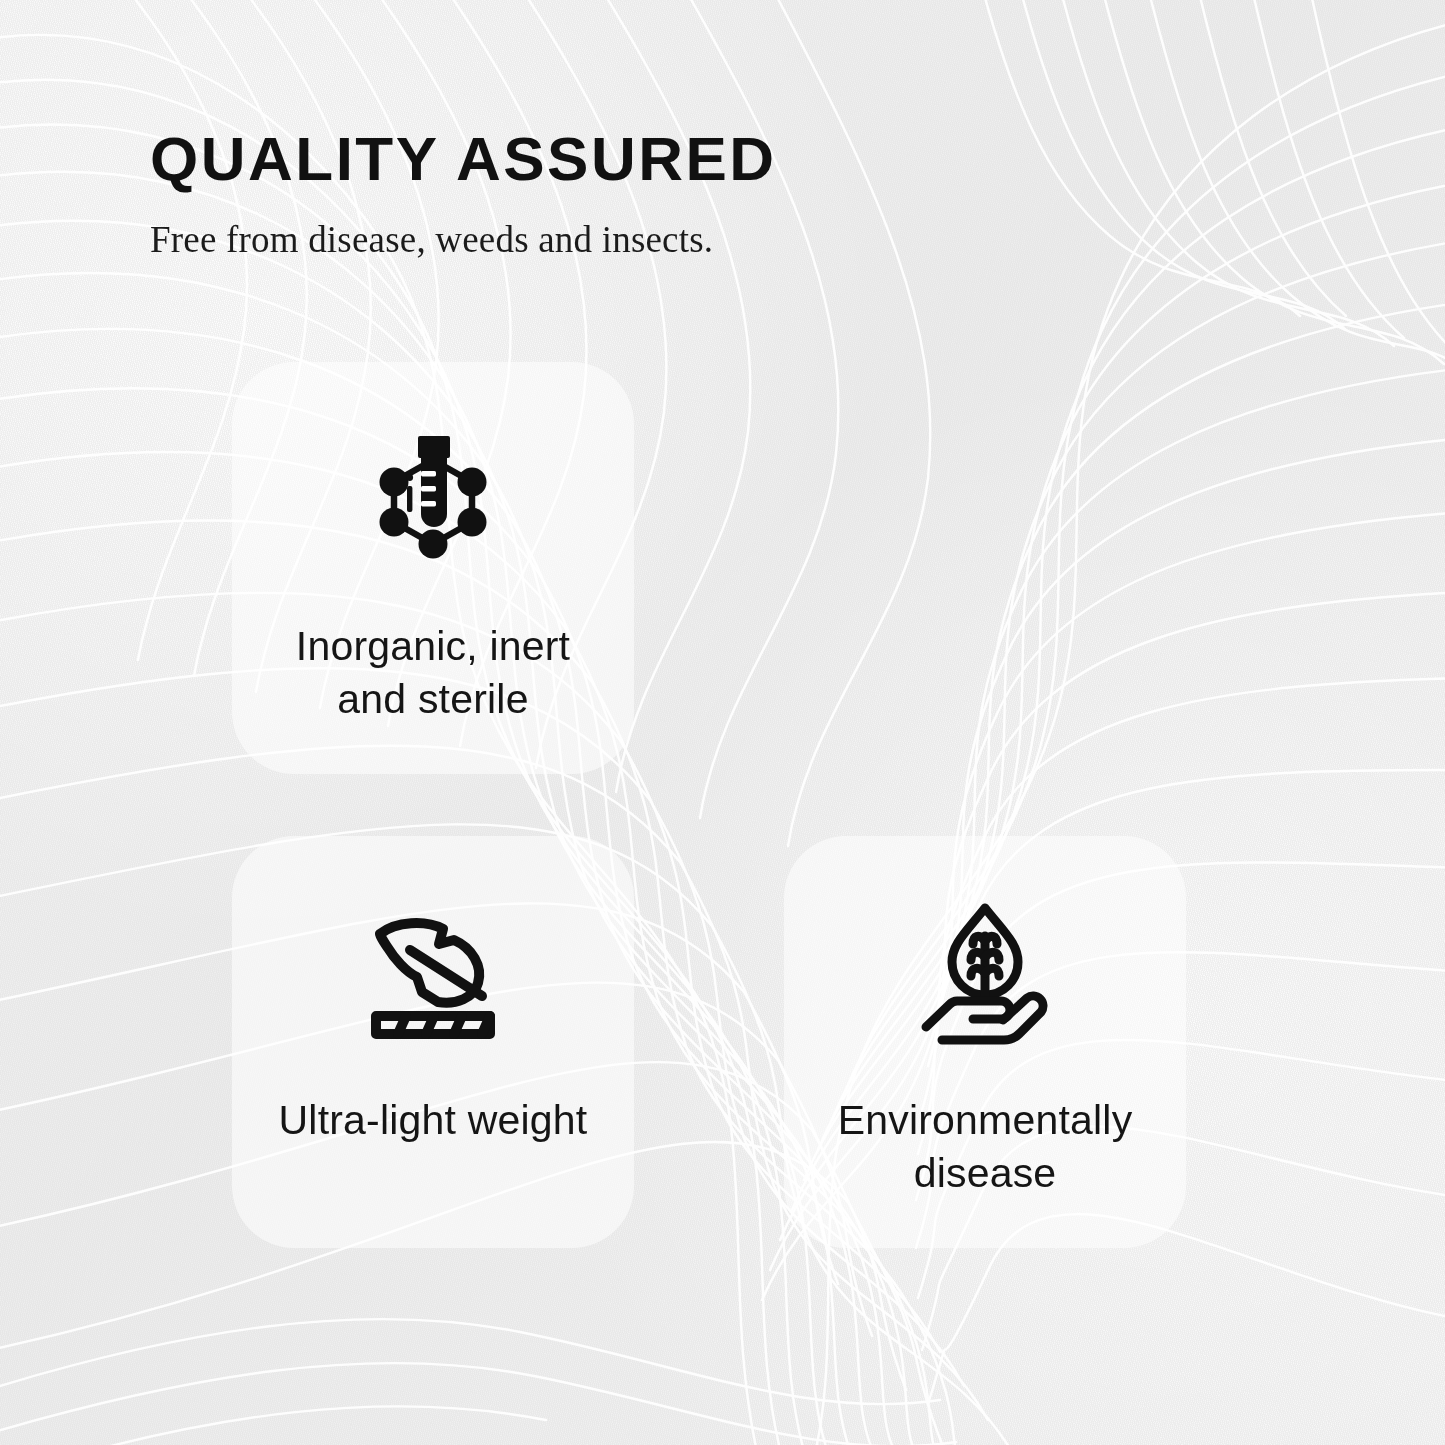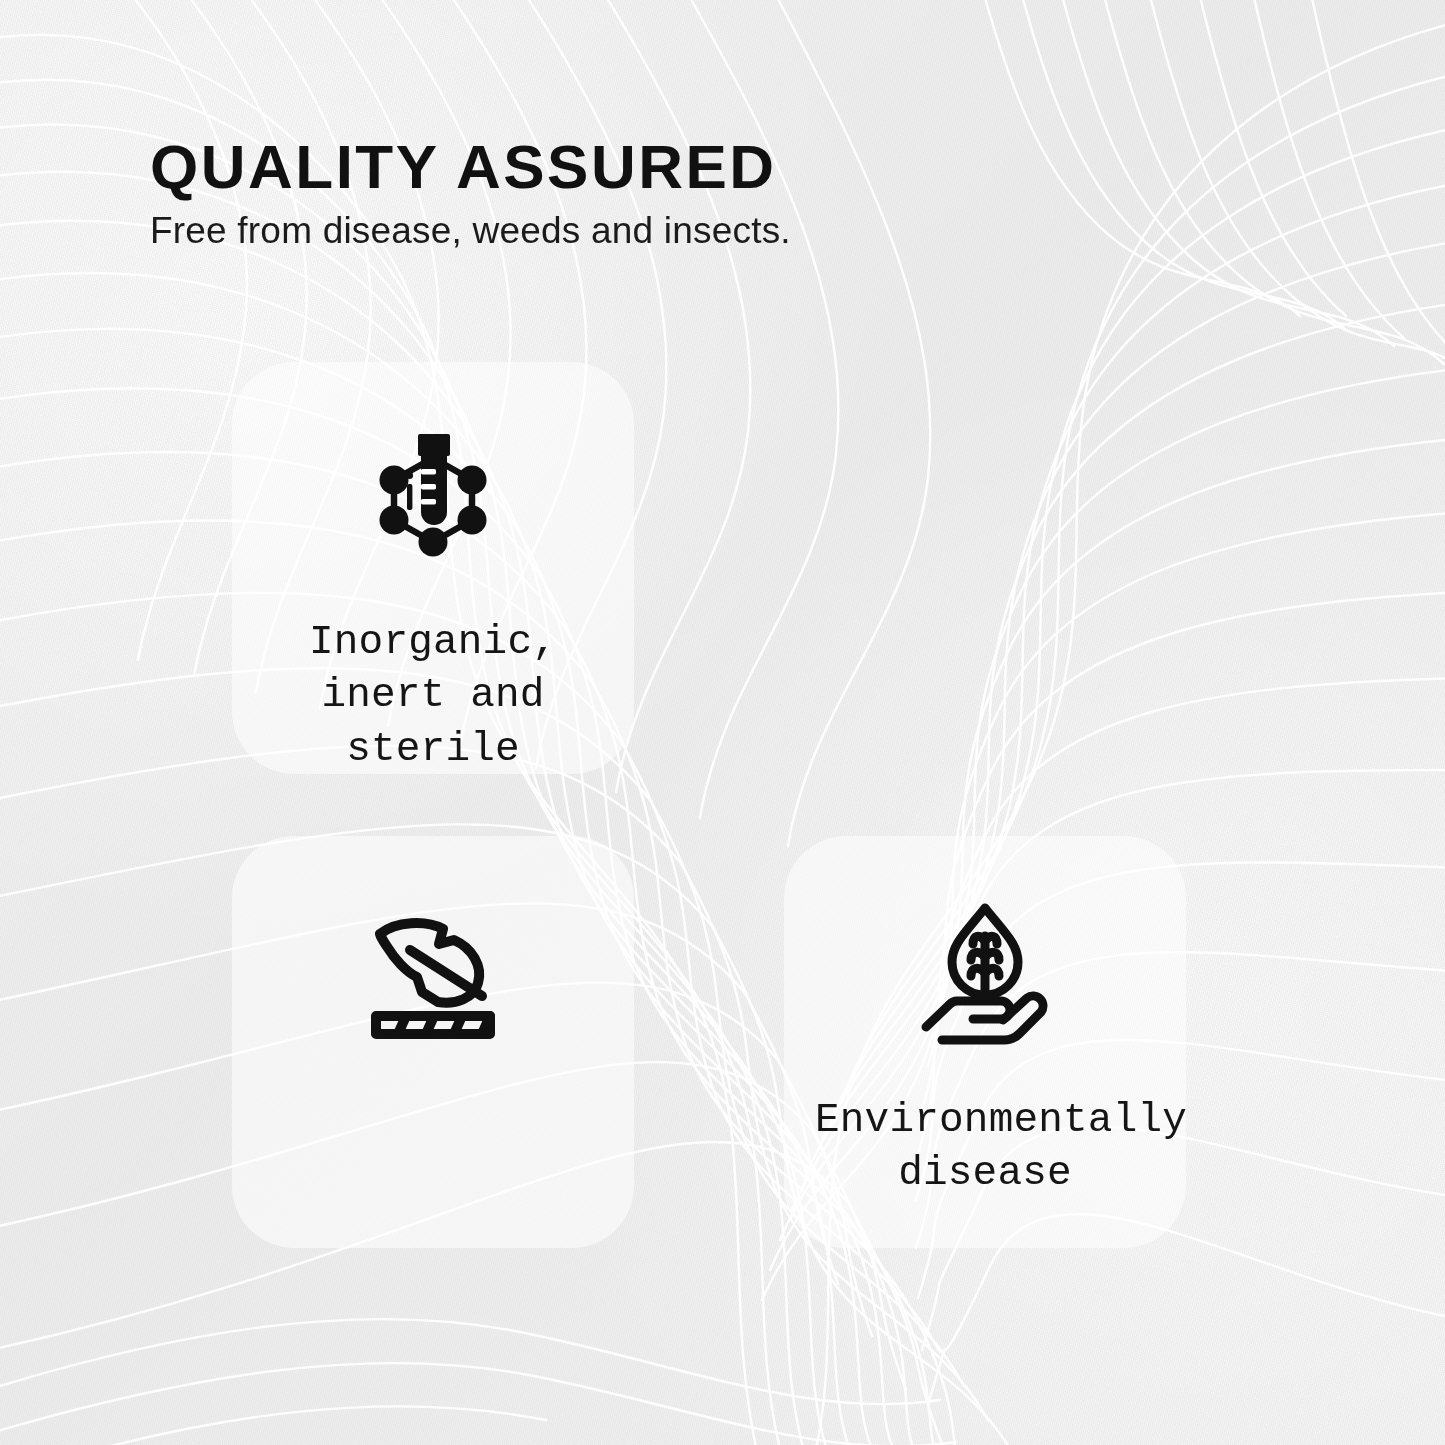--- a/index.html
+++ b/index.html
@@ -46,7 +46,7 @@
   #bg-contours svg { width: 100%; height: 100%; display: block; }
 
   
-  #header { position: absolute; left: 150px; top: 136px; }
+  #header { position: absolute; left: 150px; top: 128px; }
   #page-title {
     font-family: "Liberation Sans", sans-serif;
     font-weight: 700;

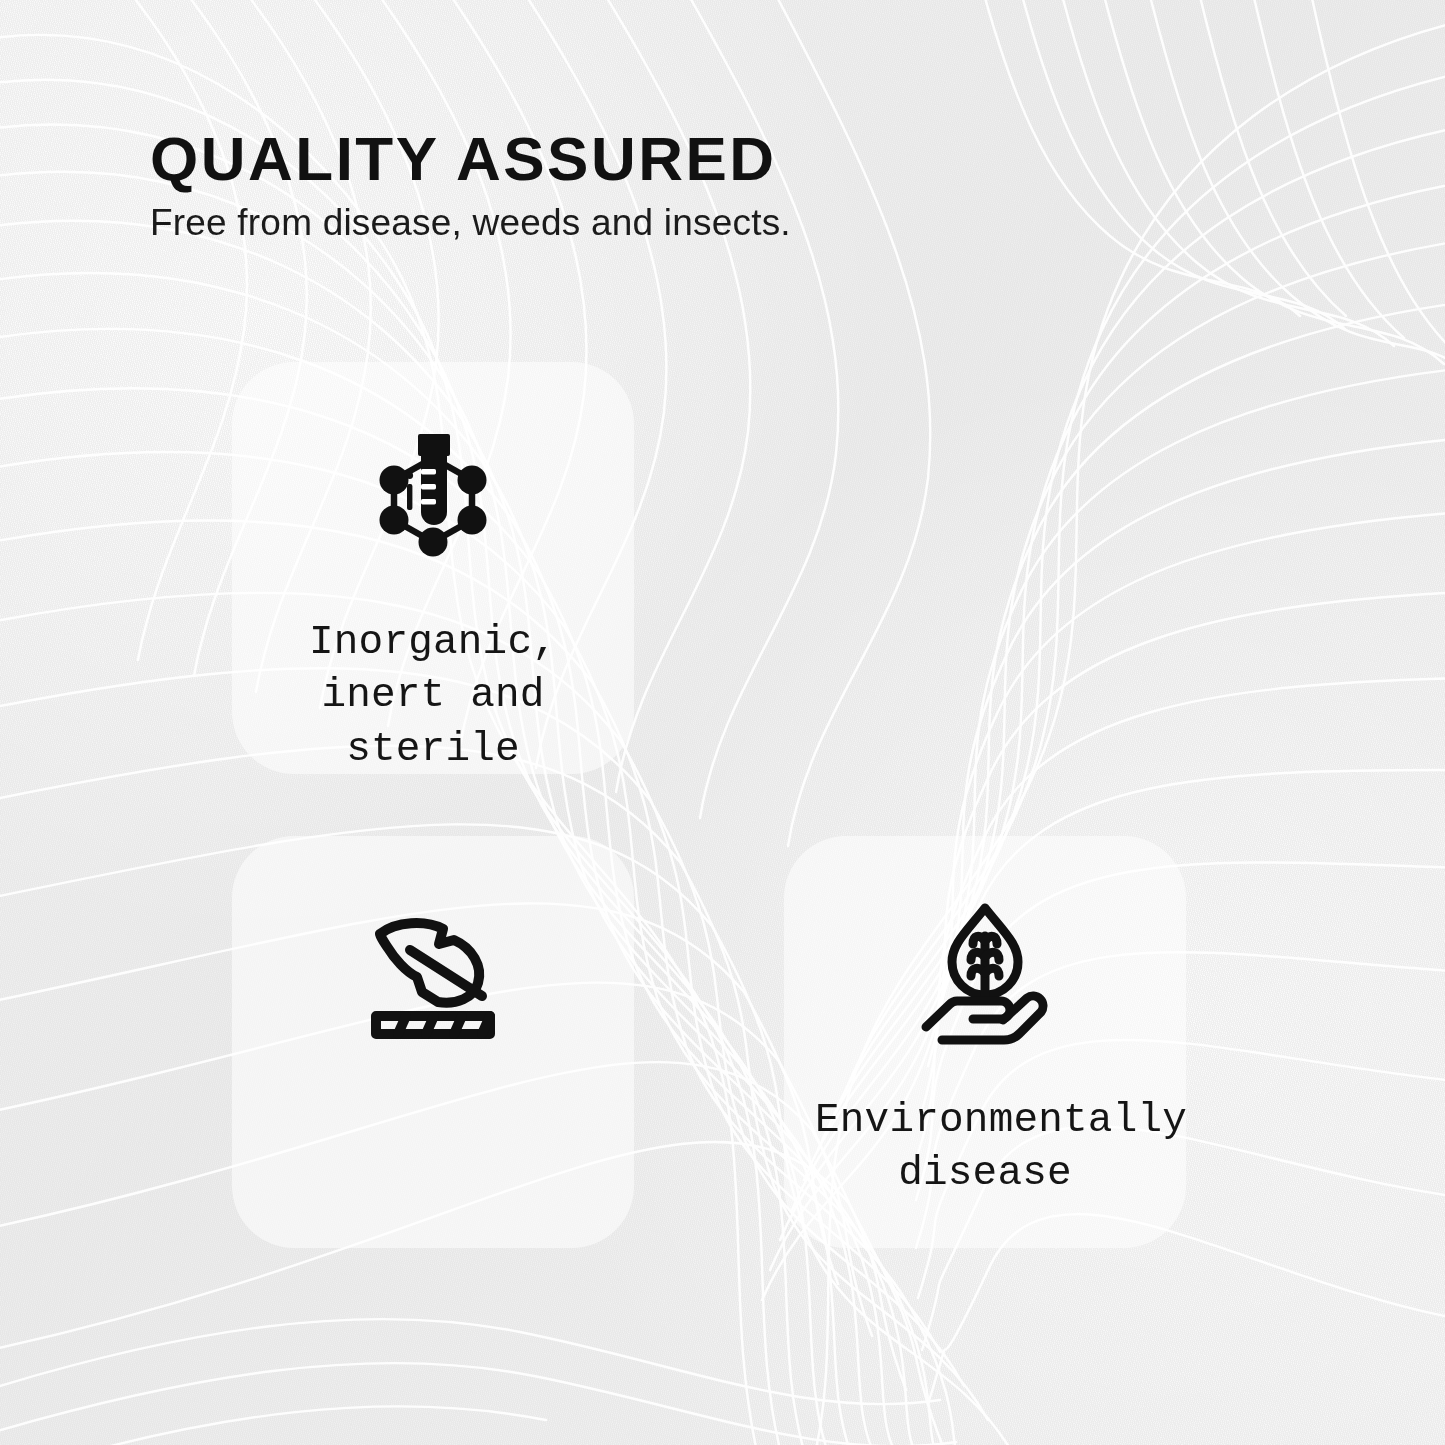--- a/index.html
+++ b/index.html
@@ -57,8 +57,8 @@
     white-space: nowrap;
   }
   #page-subtitle {
-    margin-top: 12px;
-    font-family: Liberation Sans, sans-serif;
+    margin-top: 28px;
+    font-family: Liberation Serif, serif;
     font-size: 37px;
     color: #1b1b1b;
     letter-spacing: .2px;

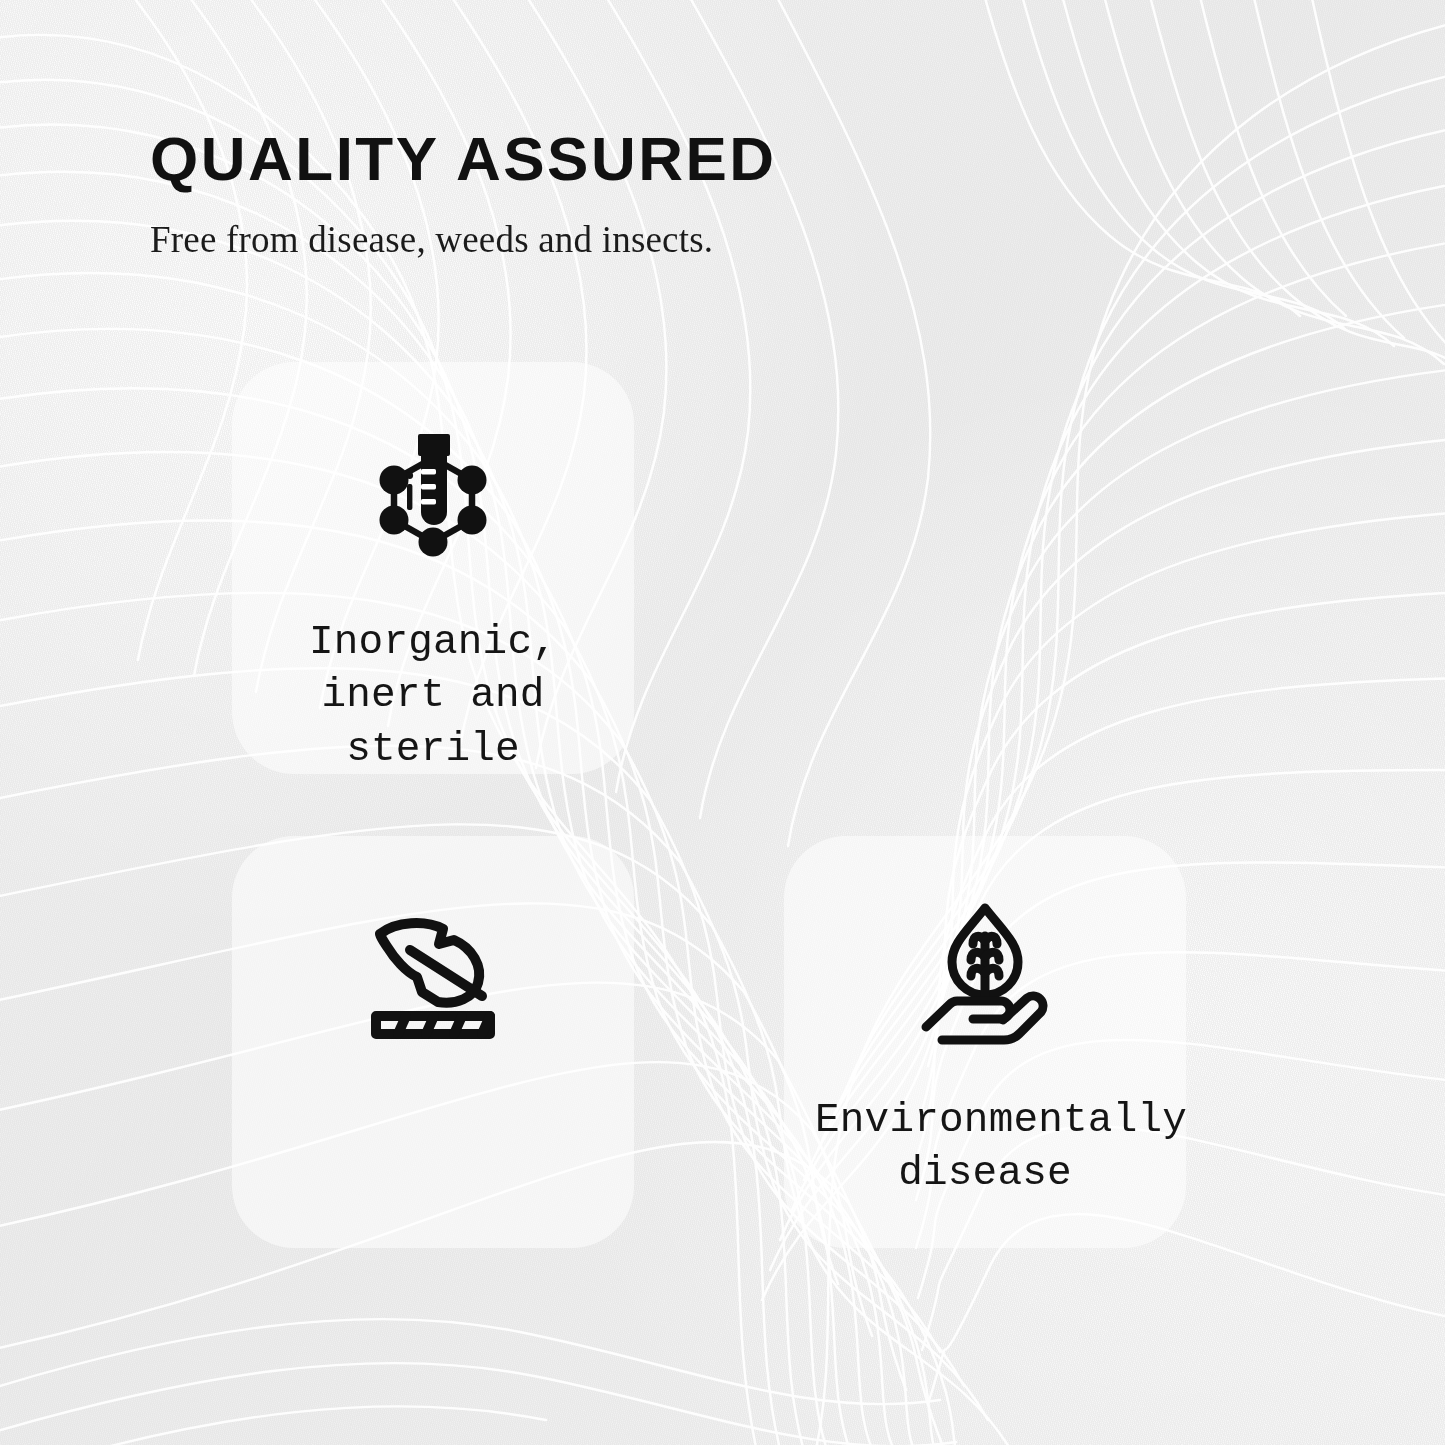--- a/index.html
+++ b/index.html
@@ -101,7 +101,7 @@
 
   .card-label {
     margin-top: 46px;
-    font-family: Liberation Mono, monospace;
+    font-family: Liberation Sans, sans-serif;
     font-size: 41px;
     line-height: 1.30;
     text-align: center;

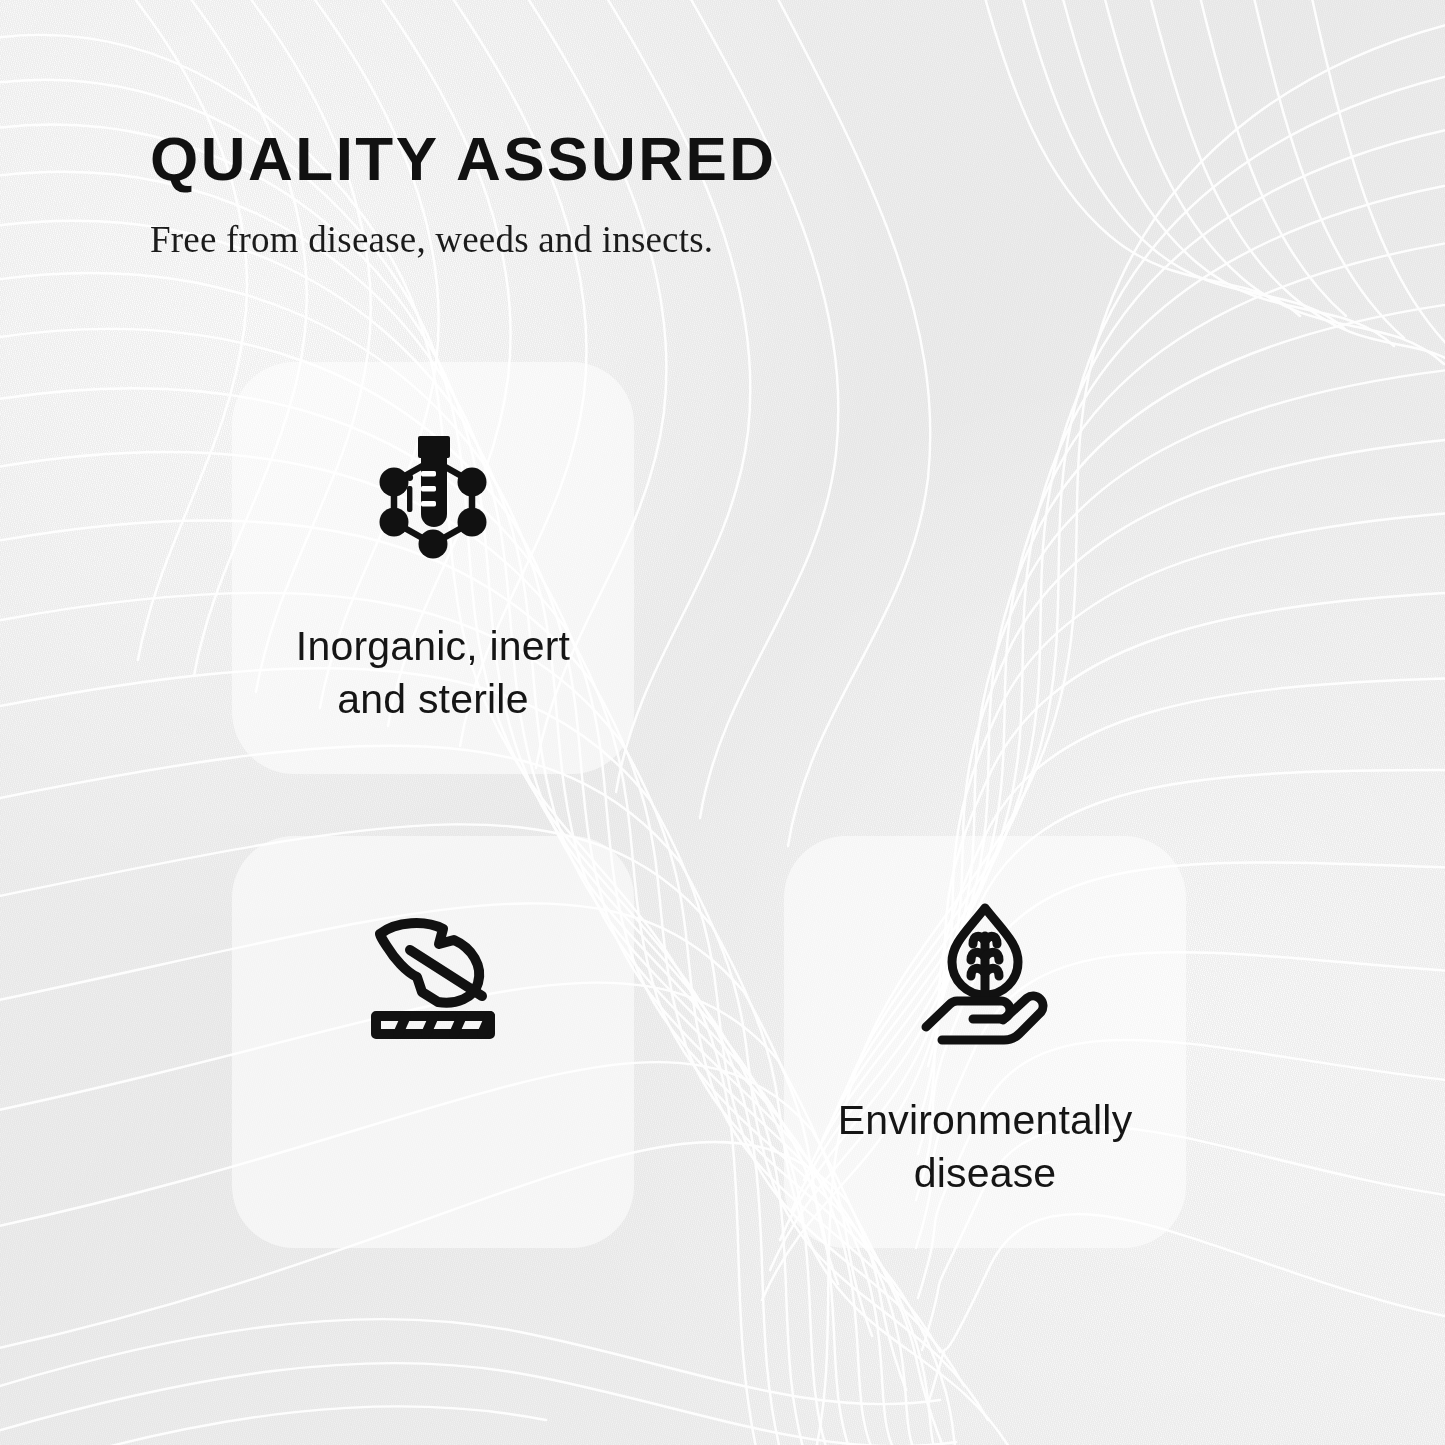--- a/index.html
+++ b/index.html
@@ -281,6 +281,7 @@
           </g>
         </svg>
       </div>
+      <div class="card-label">Ultra-light weight</div>
     </div>
 
     <div class="feature-card card-4">

